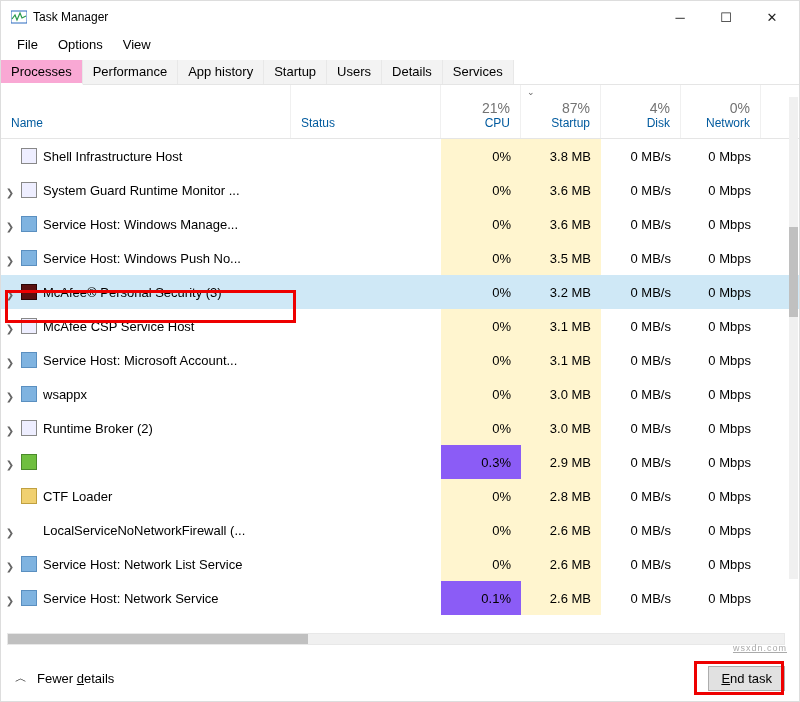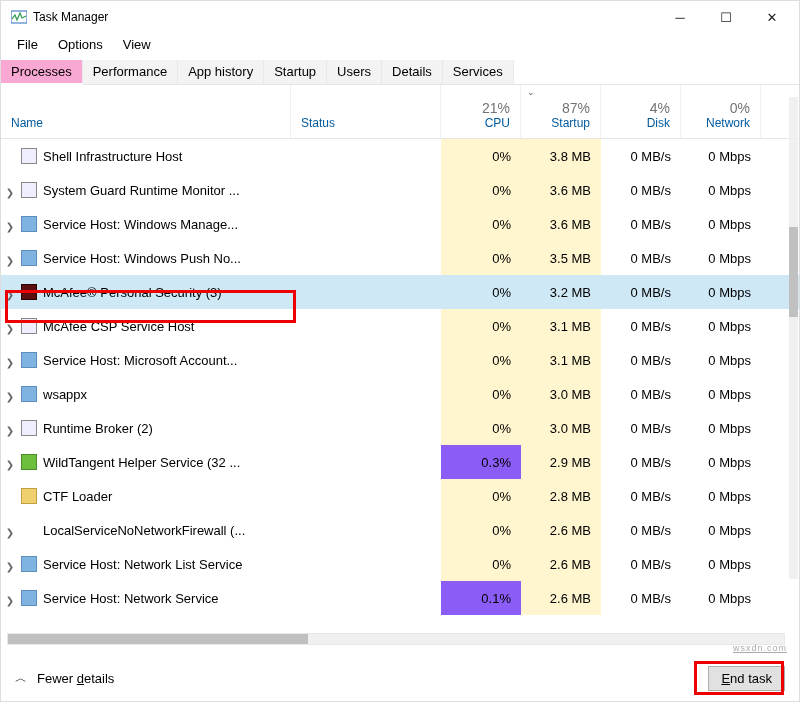--- a/index.html
+++ b/index.html
@@ -243,7 +243,6 @@
       <div class="cell name">
         <span class="chev ">❯</span>
         <span class="pico wild"></span>
-        <span>WildTangent Helper Service (32 ...</span>
       </div>
       <div class="cell status"></div>
       <div class="cell num cpu cpuhot">0.3%</div>

